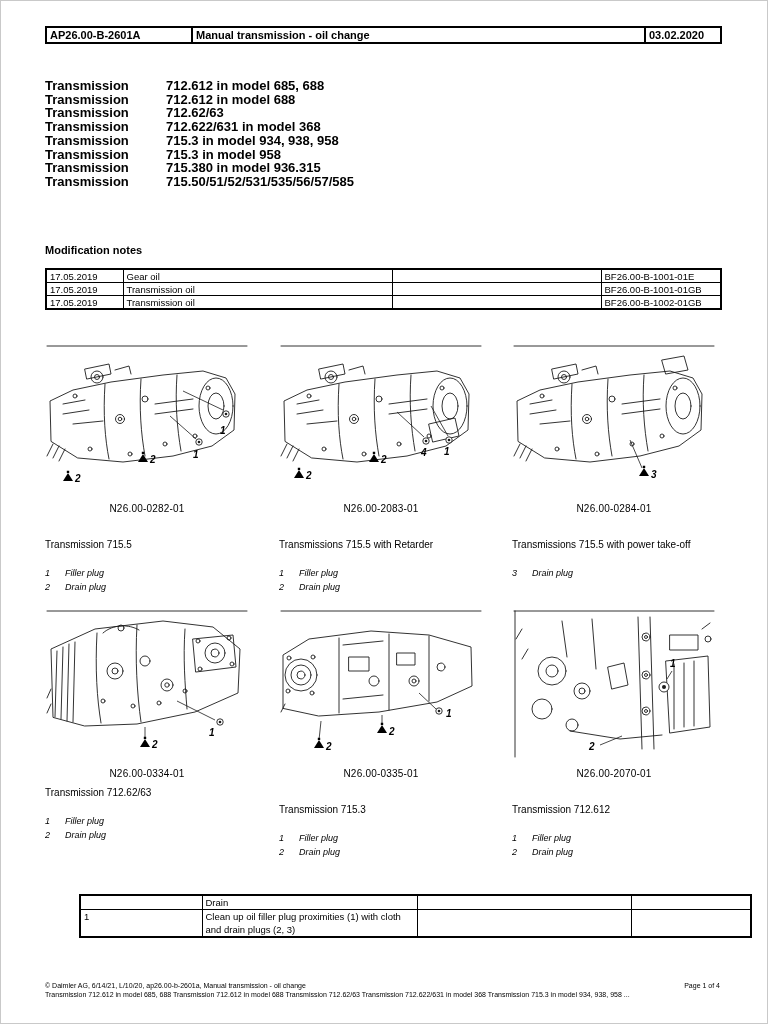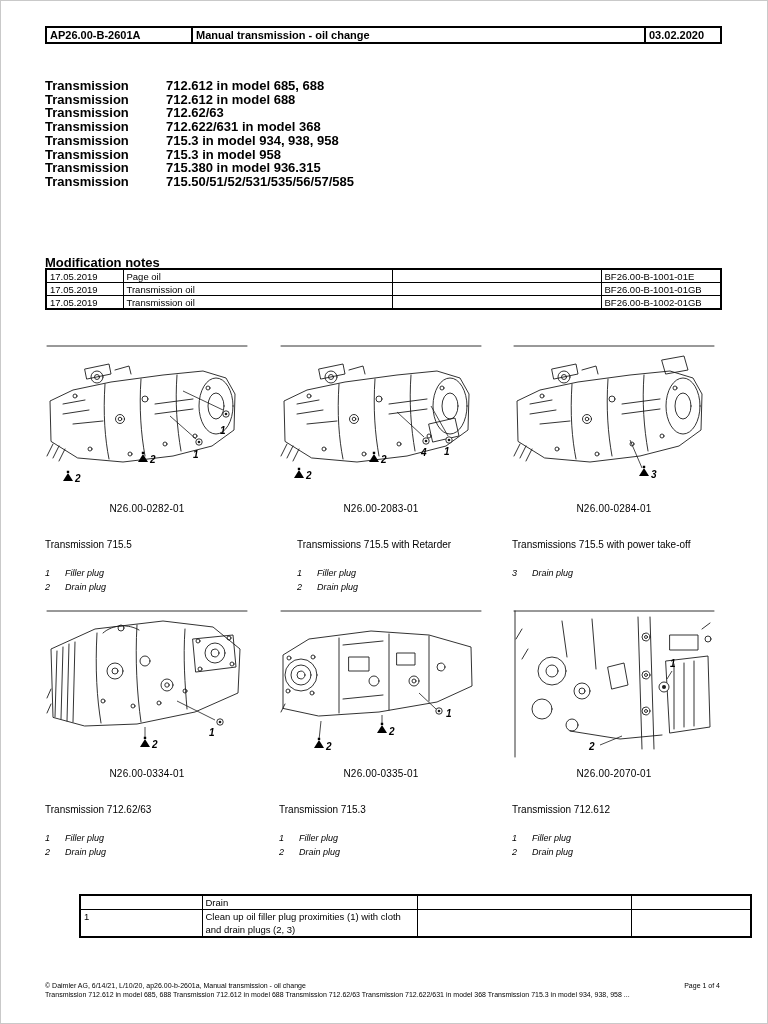--- a/index.html
+++ b/index.html
@@ -18,7 +18,7 @@
   .app-label{width:121px;flex:0 0 121px;}
   .app-note{margin-left:125px;}
 
-  .mod-heading{position:absolute;left:44px;top:254px;font-size:13px;font-weight:bold;}
+  .mod-heading{position:absolute;left:44px;top:243px;font-size:11px;font-weight:bold;}
 
   .mod-table{position:absolute;left:44px;top:267px;width:675px;border-collapse:collapse;
              table-layout:fixed;border:2px solid #000;}

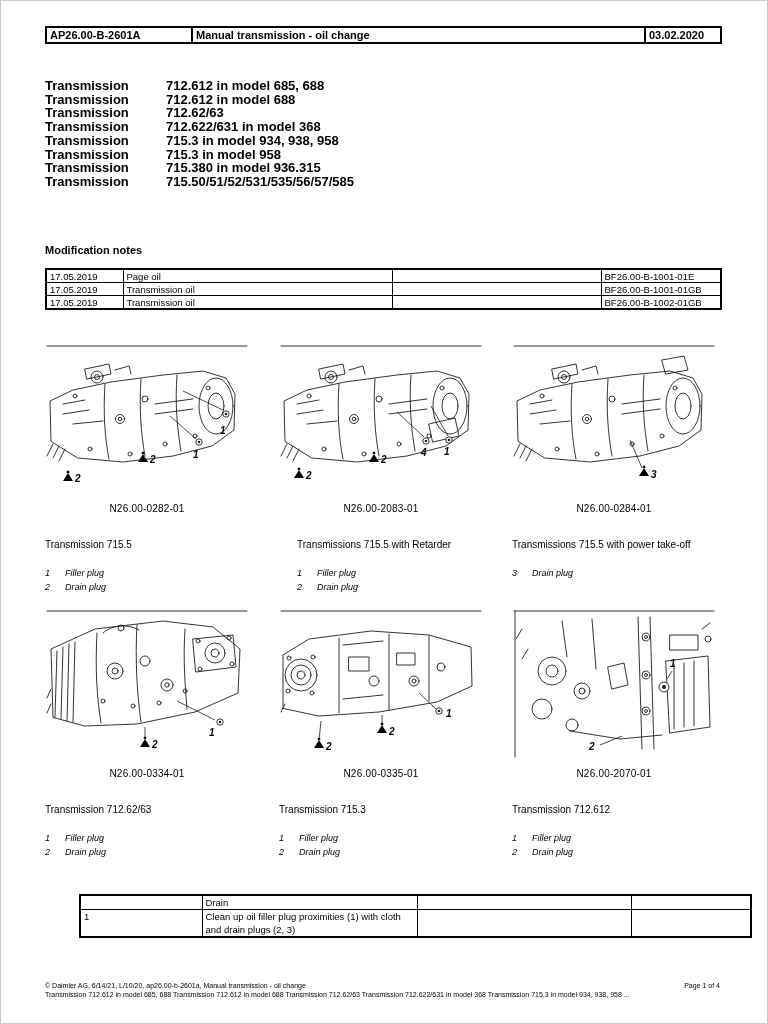--- a/index.html
+++ b/index.html
@@ -127,7 +127,7 @@
     <tbody>
         <tr>
       <td>17.05.2019</td>
-      <td>Page oil</td>
+      <td>Gear oil</td>
       <td></td>
       <td>BF26.00-B-1001-01E</td>
     </tr>

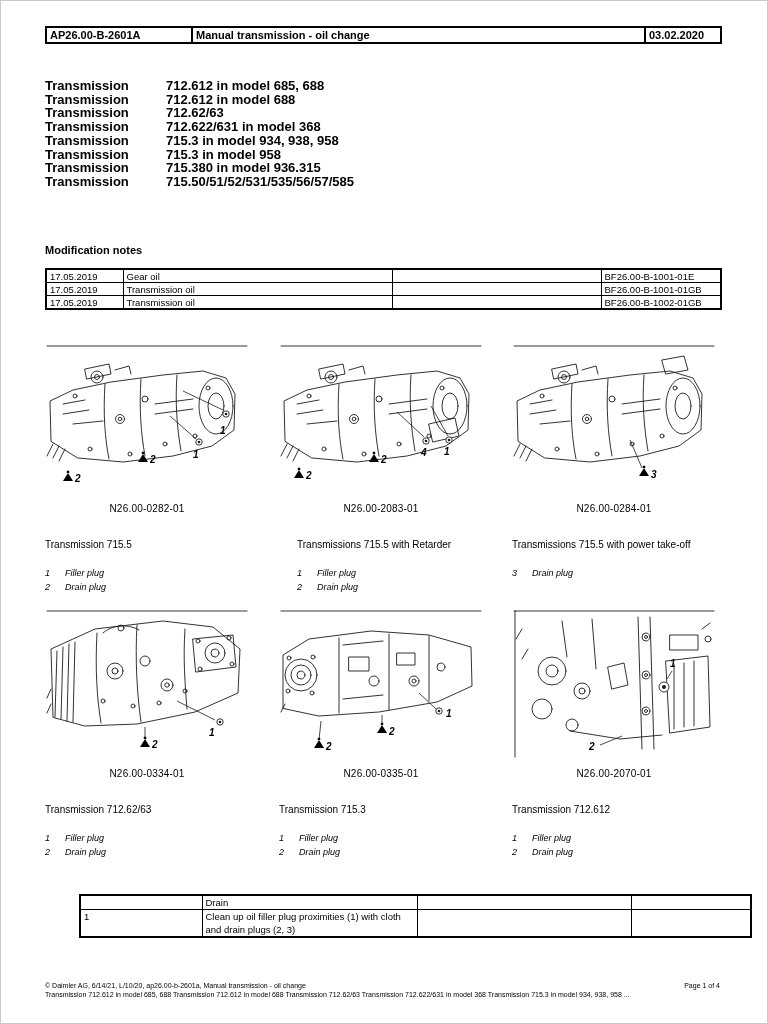--- a/index.html
+++ b/index.html
@@ -33,7 +33,7 @@
   .fig-caption{font-size:10px;text-align:center;margin-top:9px;letter-spacing:.2px;}
 
   .figcap{position:absolute;width:220px;font-size:10px;}
-  .c0{left:44px;top:538px;}  .c1{left:296px;top:538px;}  .c2{left:511px;top:538px;width:230px;}
+  .c0{left:44px;top:538px;}  .c1{left:278px;top:538px;}  .c2{left:511px;top:538px;width:230px;}
   .c3{left:44px;top:803px;}  .c4{left:278px;top:803px;}  .c5{left:511px;top:803px;}
   .fig-title{margin-bottom:16px;}
   .legend-row{display:flex;font-size:9px;font-style:italic;line-height:14px;}

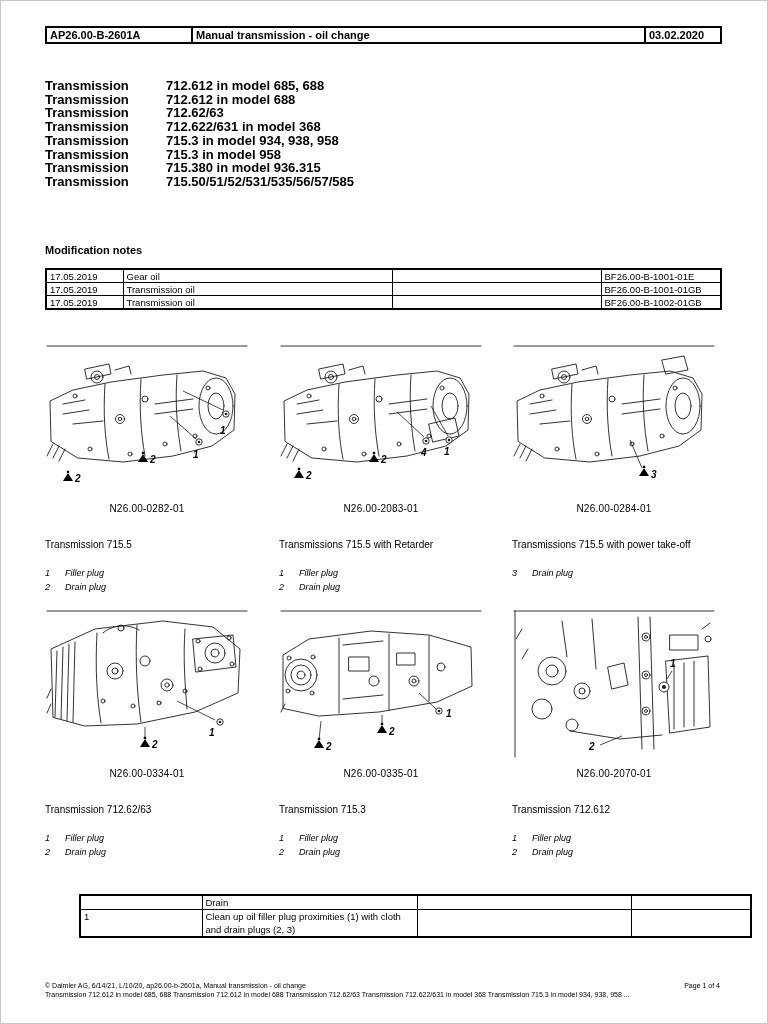--- a/index.html
+++ b/index.html
@@ -34,7 +34,7 @@
 
   .figcap{position:absolute;width:220px;font-size:10px;}
   .c0{left:44px;top:538px;}  .c1{left:278px;top:538px;}  .c2{left:511px;top:538px;width:230px;}
-  .c3{left:44px;top:803px;}  .c4{left:278px;top:803px;}  .c5{left:511px;top:803px;}
+  .c3{left:44px;top:786px;}  .c4{left:278px;top:803px;}  .c5{left:511px;top:803px;}
   .fig-title{margin-bottom:16px;}
   .legend-row{display:flex;font-size:9px;font-style:italic;line-height:14px;}
   .legend-num{width:20px;flex:0 0 20px;}

